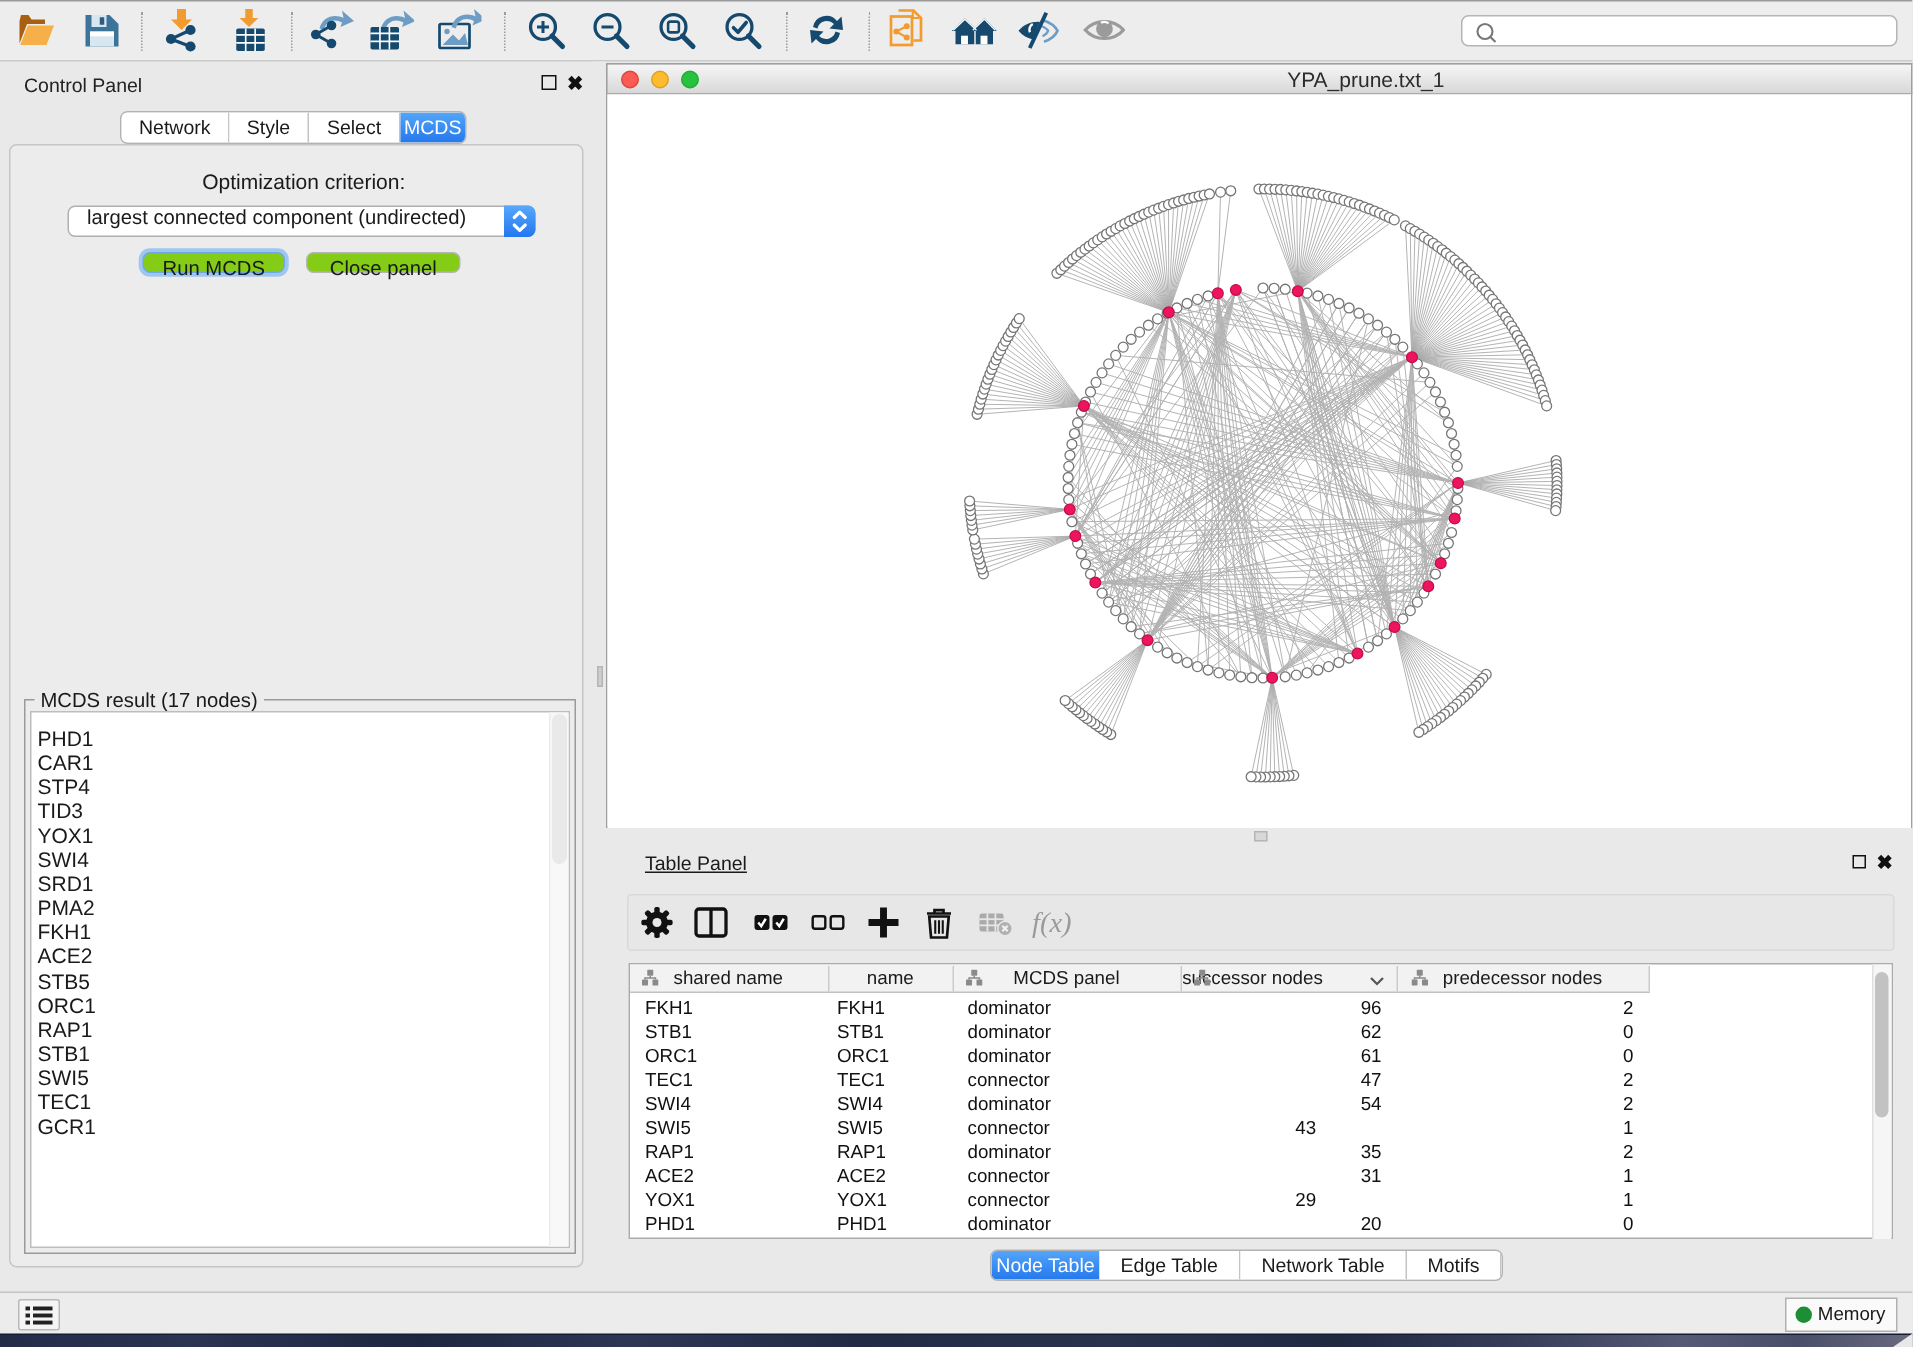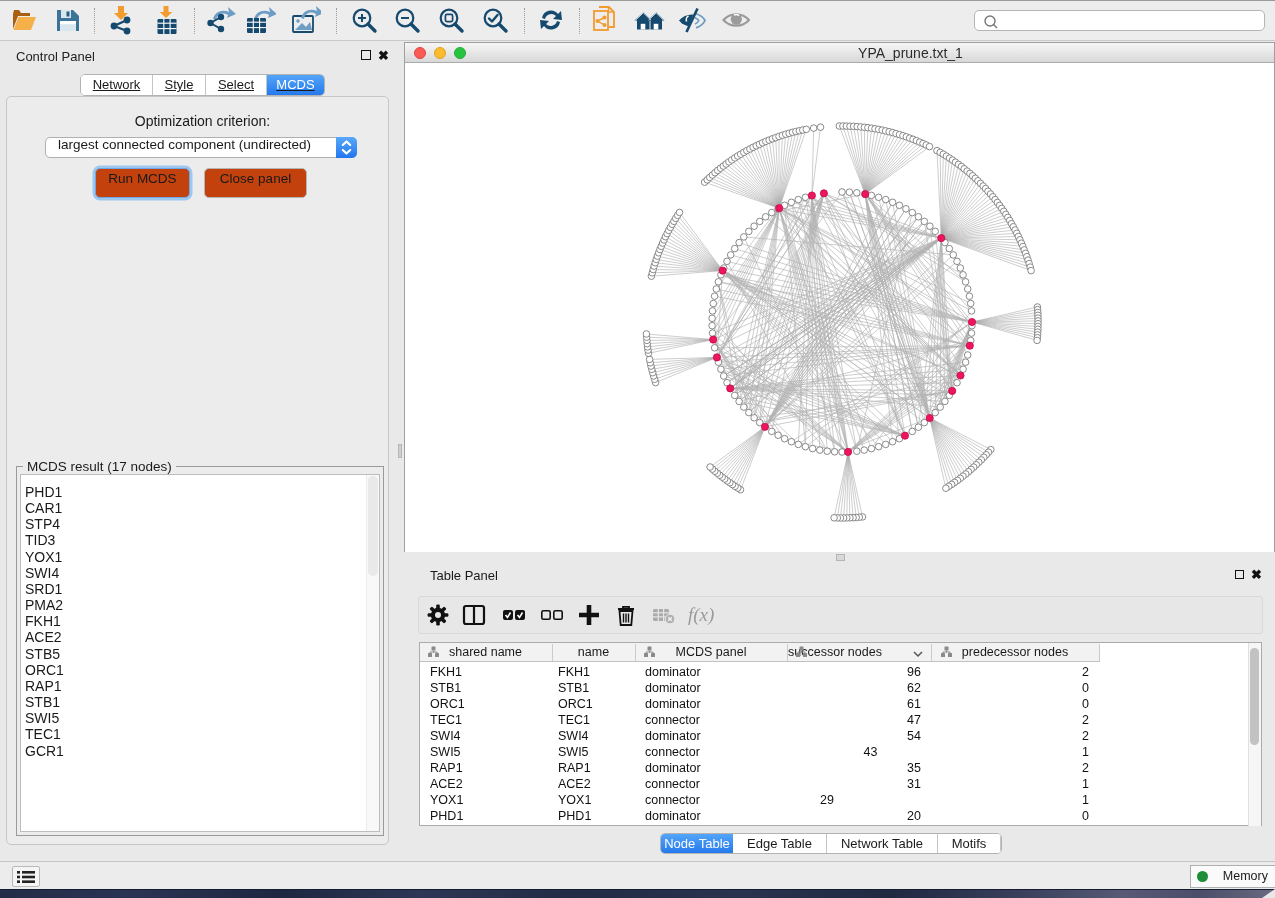--- a/index.html
+++ b/index.html
@@ -16,7 +16,7 @@
 #cp-title { left:16px; top:49px; font-size:13px; color:#222; }
 #cp-max { left:361px; top:50px; width:10px; height:10px; border:1.5px solid #111; }
 #cp-close { left:378px; top:48px; font-size:13px; font-weight:bold; color:#111; }
-#tabs { left:80px; top:74px; height:22px; display:flex; border:1px solid #b3b3b3; border-radius:5px; overflow:hidden; background:#fff;text-decoration:underline; }
+#tabs { left:80px; top:74px; height:22px; display:flex; border:1px solid #b3b3b3; border-radius:5px; overflow:hidden; background:#fff; }
 .tab { font-size:13px; color:#1a1a1a; text-align:center; line-height:20px; background:#fff; border-right:1px solid #c4c4c4; }
 .tab.sel { background:linear-gradient(#53a5f9,#2579ec); color:#fff; border-right:none; }
 #cp-panel { left:6px; top:96px; width:383px; height:749px; background:#ececec; border:1px solid #c6c6c6; border-radius:5px; }

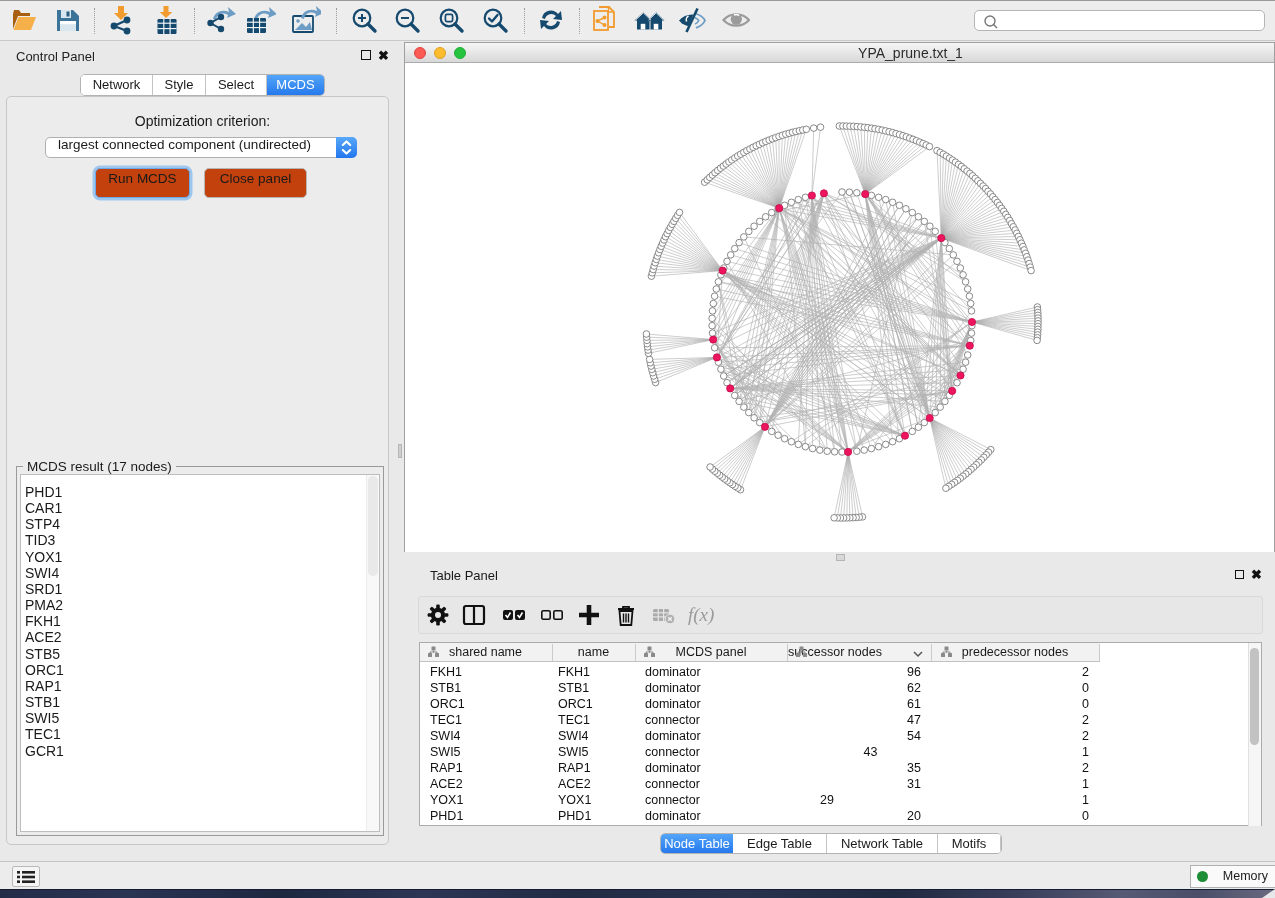--- a/index.html
+++ b/index.html
@@ -82,7 +82,7 @@
   <div class="tab" style="width:72px">Network</div>
   <div class="tab" style="width:53px">Style</div>
   <div class="tab" style="width:61px">Select</div>
-  <div class="tab sel" style="width:57px">MCDS</div>
+  <div class="tab sel" style="width:43px">MCDS</div>
 </div>
 <div id="optlabel" class="abs">Optimization criterion:</div>
 <div id="dropdown" class="abs">largest connected component (undirected)</div>

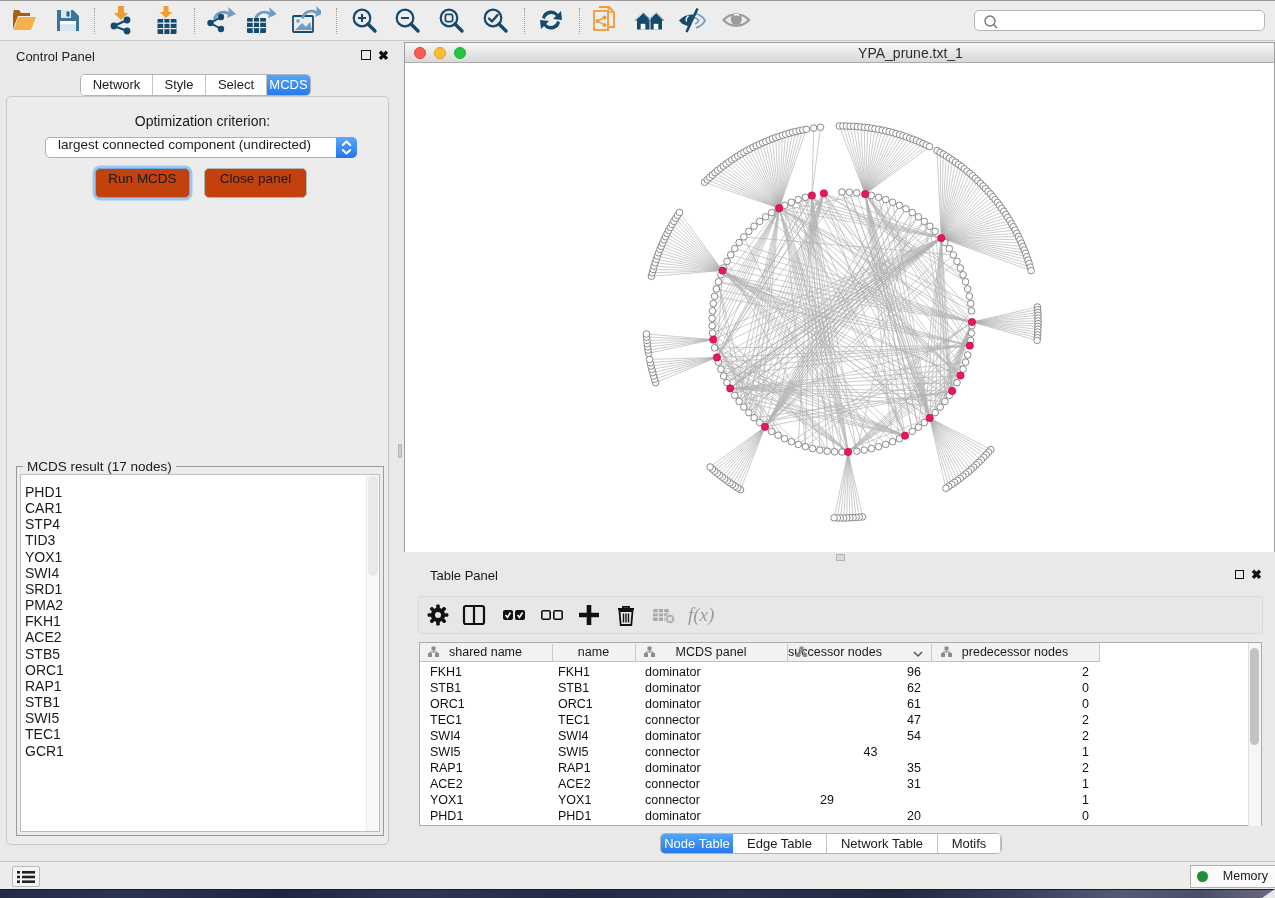--- a/index.html
+++ b/index.html
@@ -23,7 +23,7 @@
 #optlabel { left:5px; top:113px; width:395px; text-align:center; font-size:14px; }
 #dropdown { left:45px; top:137px; width:312px; height:21px; background:#fff; border:1px solid #b0b0b0; border-radius:5px; font-size:13.5px; line-height:14px; padding-top:0px; padding-left:12px; }
 #dd-btn { left:336px; top:137px; width:21px; height:21px; border-radius:0 5px 5px 0; background:linear-gradient(#58a8fa,#2276ee); }
-.btn { position:absolute; height:30px; background:#c2410c; border:1px solid #b5b5b5; border-radius:5px; font-size:13.5px; text-align:center; line-height:19px; }
+.btn { position:absolute; height:14px; background:#84cc16; border:1px solid #b5b5b5; border-radius:5px; font-size:13.5px; text-align:center; line-height:19px; }
 #btn-run { left:95px; top:168px; width:95px; box-shadow:0 0 0 2.5px #9ec7f0; border-color:#6fa8e8; }
 #btn-close { left:204px; top:168px; width:103px; }
 #fieldset { left:16px; top:466px; width:368px; height:370px; border:1px solid #9a9a9a; }

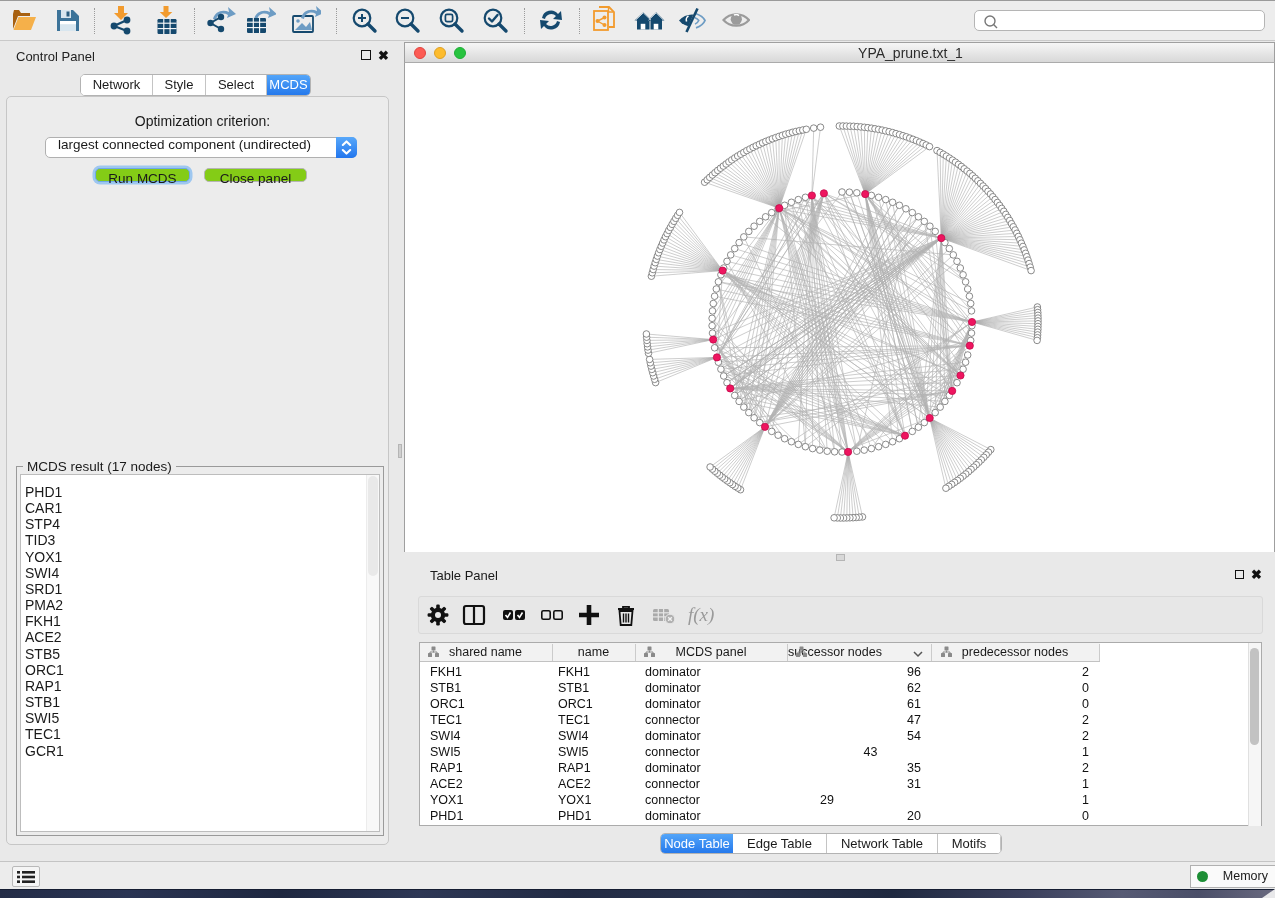--- a/index.html
+++ b/index.html
@@ -44,7 +44,7 @@
 .tl { position:absolute; top:47px; width:12px; height:12px; border-radius:50%; }
 
 
-#tp-title { left:430px; top:568px; font-size:13px; }
+#tp-title { left:430px; top:568px; font-size:13px;text-decoration:underline; }
 #tp-max { left:1235px; top:570px; width:9px; height:9px; border:1.5px solid #111; }
 #tp-close { left:1251px; top:567px; font-size:13px; font-weight:bold; color:#111; }
 #tp-toolbar { left:418px; top:596px; width:845px; height:38px; background:#e7e7e7; border:1px solid #d9d9d9; border-radius:3px; }

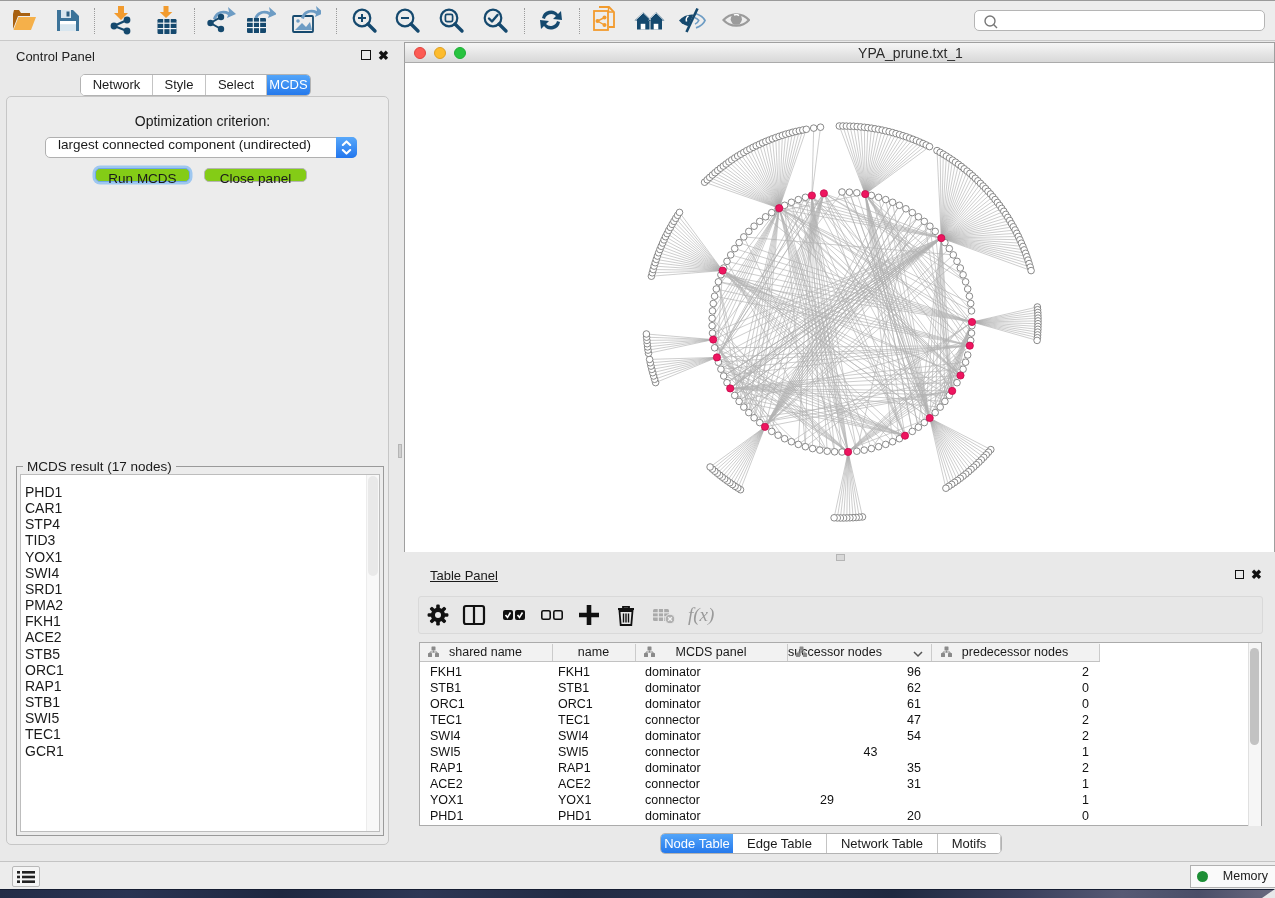--- a/index.html
+++ b/index.html
@@ -1039,7 +1039,7 @@
 <div class="cell" style="left:430px;top:793px">YOX1</div>
 <div class="cell" style="left:558px;top:793px">YOX1</div>
 <div class="cell" style="left:645px;top:793px">connector</div>
-<div class="cell" style="left:820px;top:793px;width:101px;text-align:left">29</div>
+<div class="cell" style="left:820px;top:793px;width:101px;text-align:center">29</div>
 <div class="cell" style="left:989px;top:793px;width:100px;text-align:right">1</div>
 <div class="cell" style="left:430px;top:809px">PHD1</div>
 <div class="cell" style="left:558px;top:809px">PHD1</div>

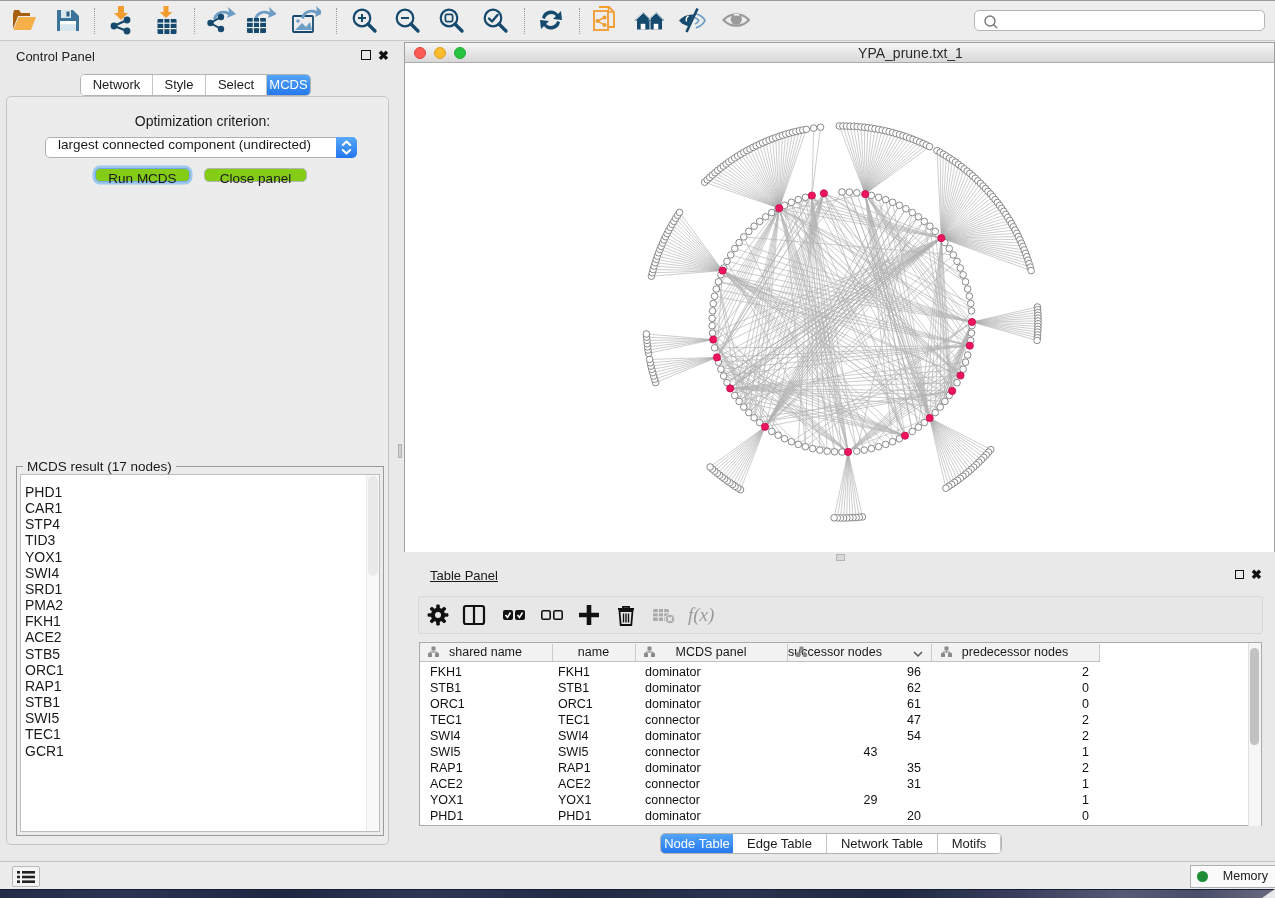--- a/index.html
+++ b/index.html
@@ -60,7 +60,7 @@
 
 #statusbar { left:0; top:861px; width:1275px; height:28px; background:#ececec; border-top:1px solid #c4c4c4; }
 #st-btn { left:12px; top:866px; width:28px; height:21px; background:#f5f5f5; border:1px solid #b9b9b9; border-radius:2px; }
-#mem-btn { left:1190px; top:865px; width:86px; height:23px; background:#fafafa; border:1px solid #b0b0b0; font-size:12.5px; line-height:21px; text-align:right; padding-right:7px; }
+#mem-btn { left:1190px; top:865px; width:75px; height:23px; background:#fafafa; border:1px solid #b0b0b0; font-size:12.5px; line-height:21px; text-align:right; padding-right:7px; }
 #mem-dot { left:1197px; top:871px; width:11px; height:11px; border-radius:50%; background:#1d8e35; }
 #desktop { left:0; top:889px; width:1275px; height:9px; background:linear-gradient(90deg,#232c47 0%,#2a3453 10%,#1e2740 22%,#2d3755 33%,#222b44 45%,#29334e 58%,#1f2940 70%,#3a3f5c 80%,#565a74 88%,#4a4e68 94%,#6a6a80 100%); border-top:1px solid #151d32; }
 </style>

